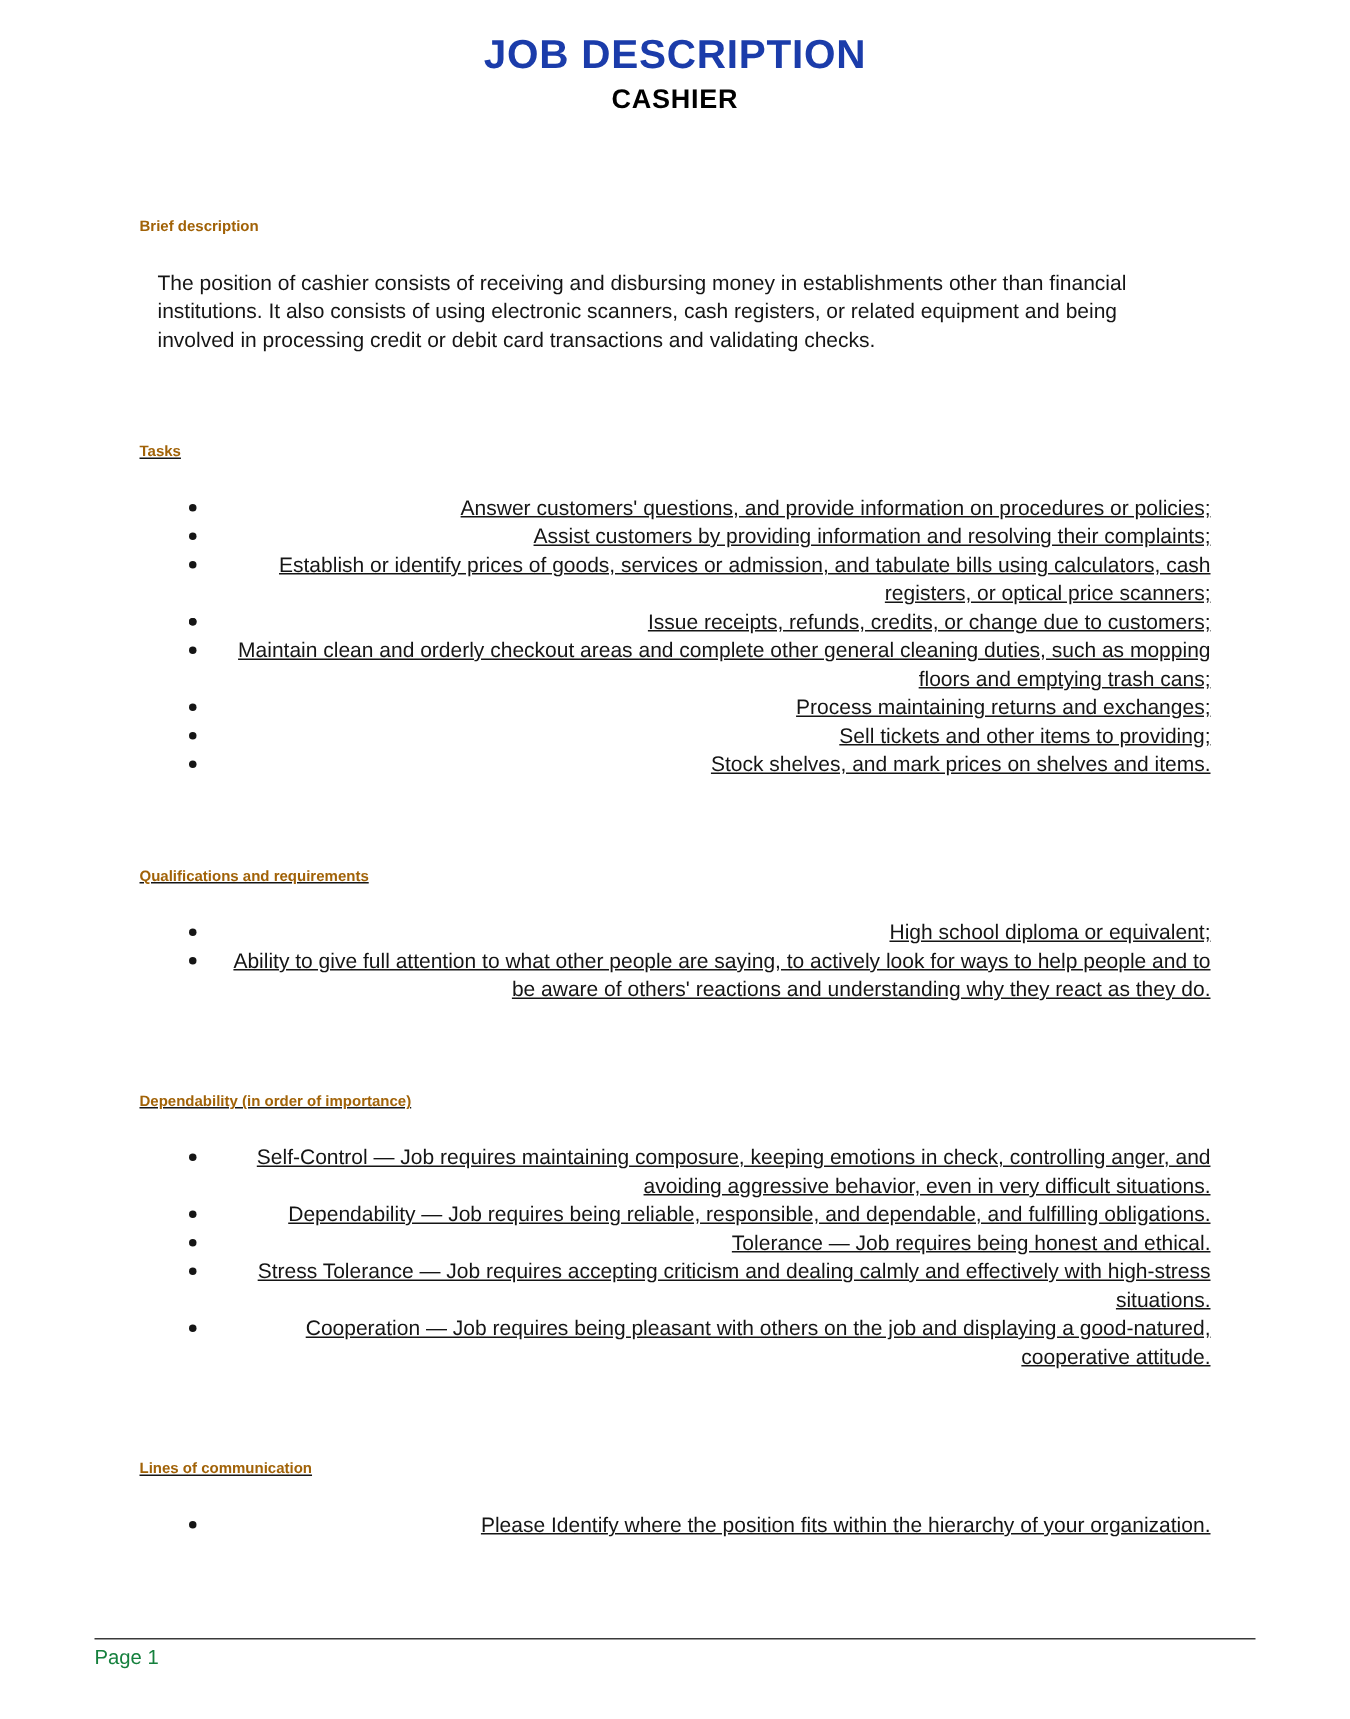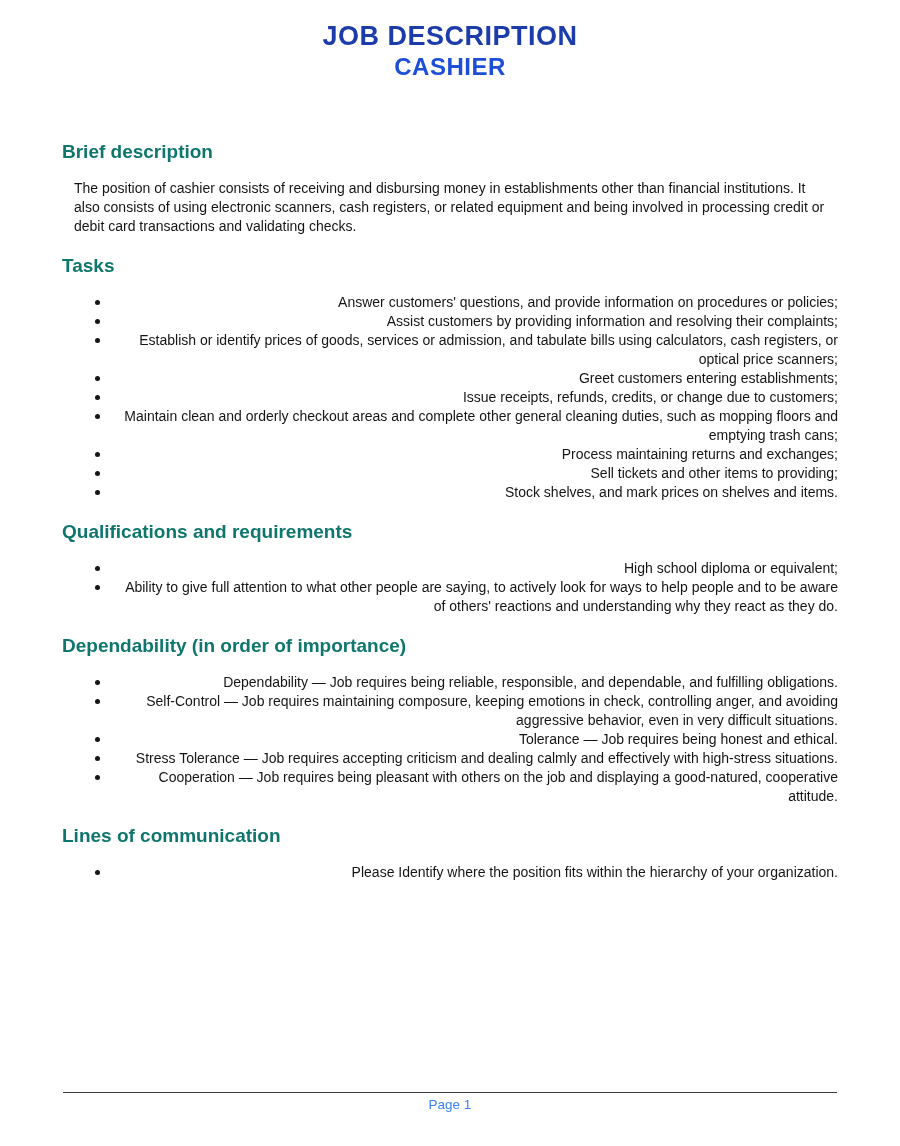--- a/index.html
+++ b/index.html
@@ -16,7 +16,7 @@
   .page {
     width: 900px;
     height: 1146px;
-    padding: 0 62px;
+    padding: 0 93px;
     position: relative;
   }
   .doc-title {

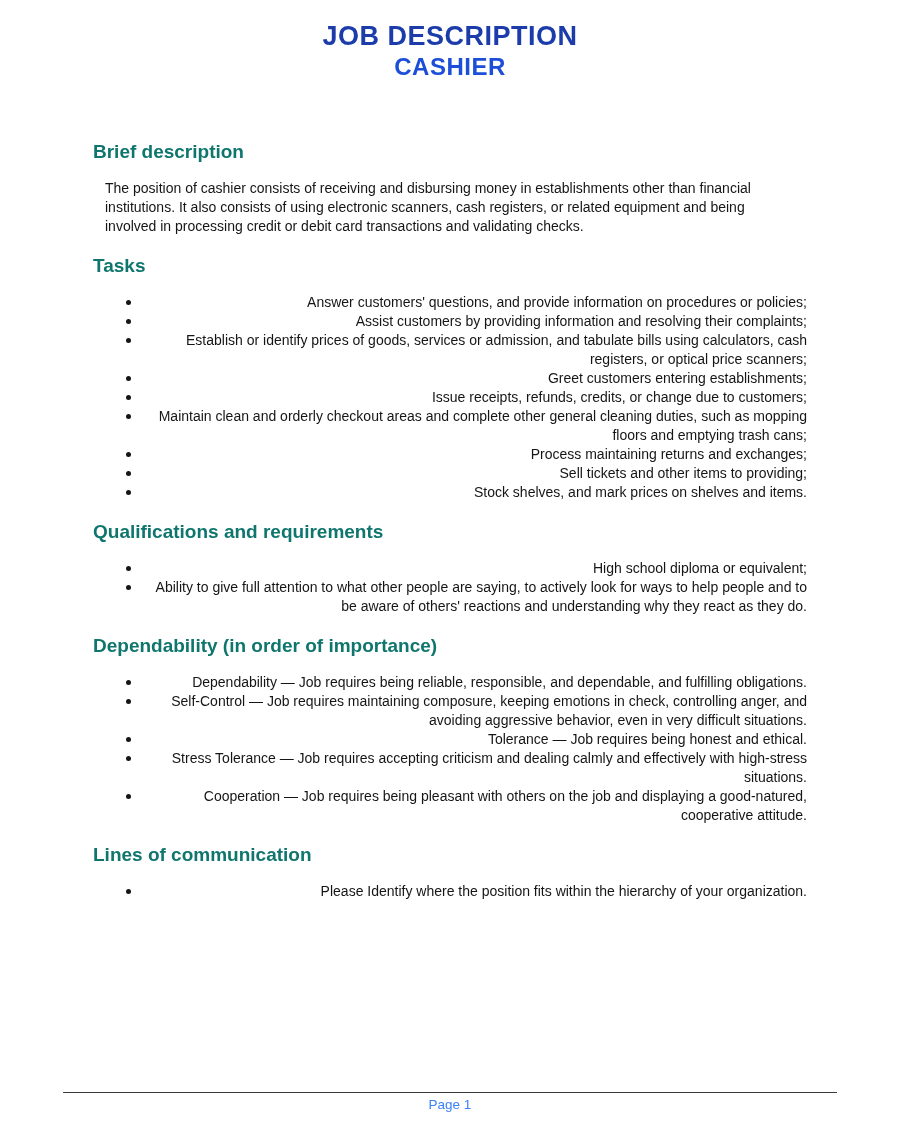--- a/index.html
+++ b/index.html
@@ -33,10 +33,10 @@
   }
   .doc-title .title-line2 {
     margin: 1px 0 0 0;
-    font-size: 24px;
+    font-size: 18px;
     line-height: 27px;
     font-weight: 700;
-    color: #1d4ed8;
+    color: #000000;
     letter-spacing: 0.5px;
   }
   .doc-section { margin: 0; }

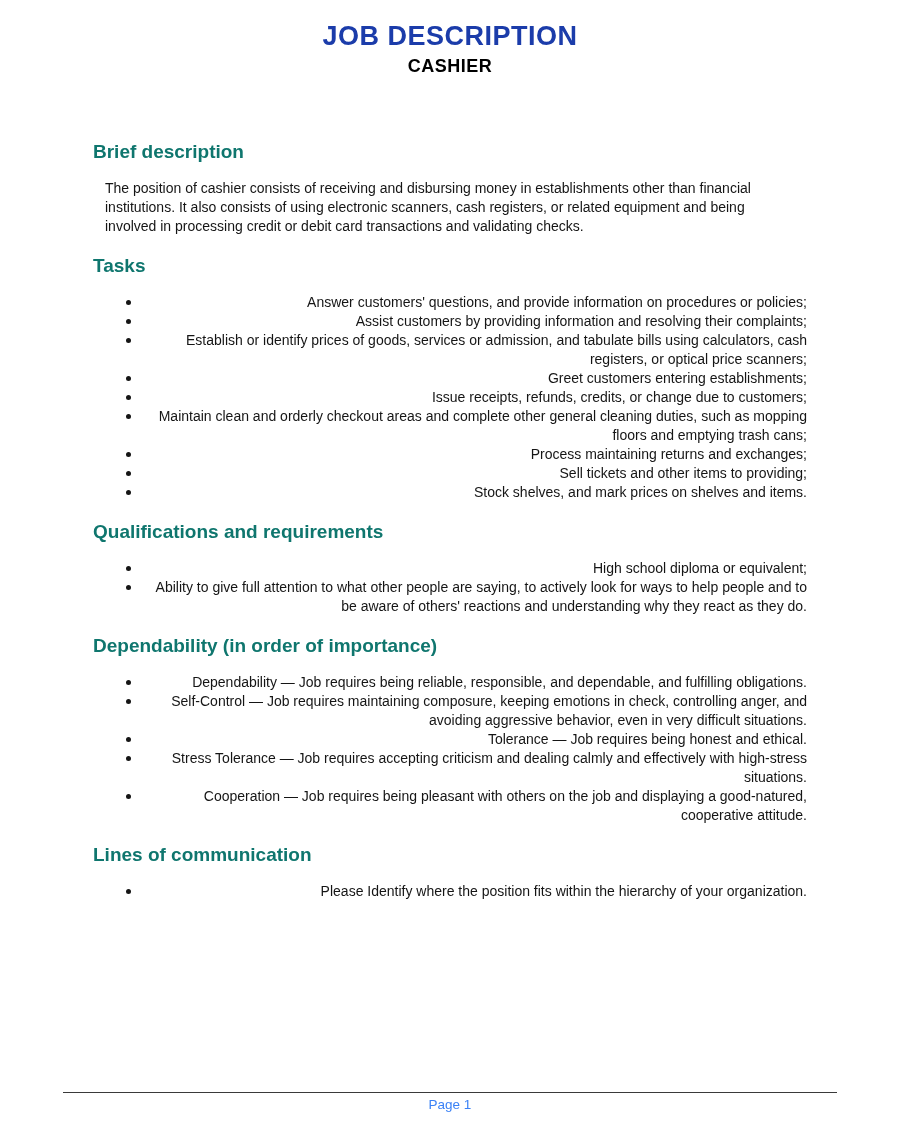--- a/index.html
+++ b/index.html
@@ -44,10 +44,10 @@
   .doc-section.next { margin-top: 20px; }
   .section-heading {
     margin: 0 0 18px 0;
-    font-size: 19px;
+    font-size: 10px;
     line-height: 19px;
     font-weight: 700;
-    color: #0f766e;
+    color: #a16207;
   }
   .section-paragraph {
     margin: 12px;

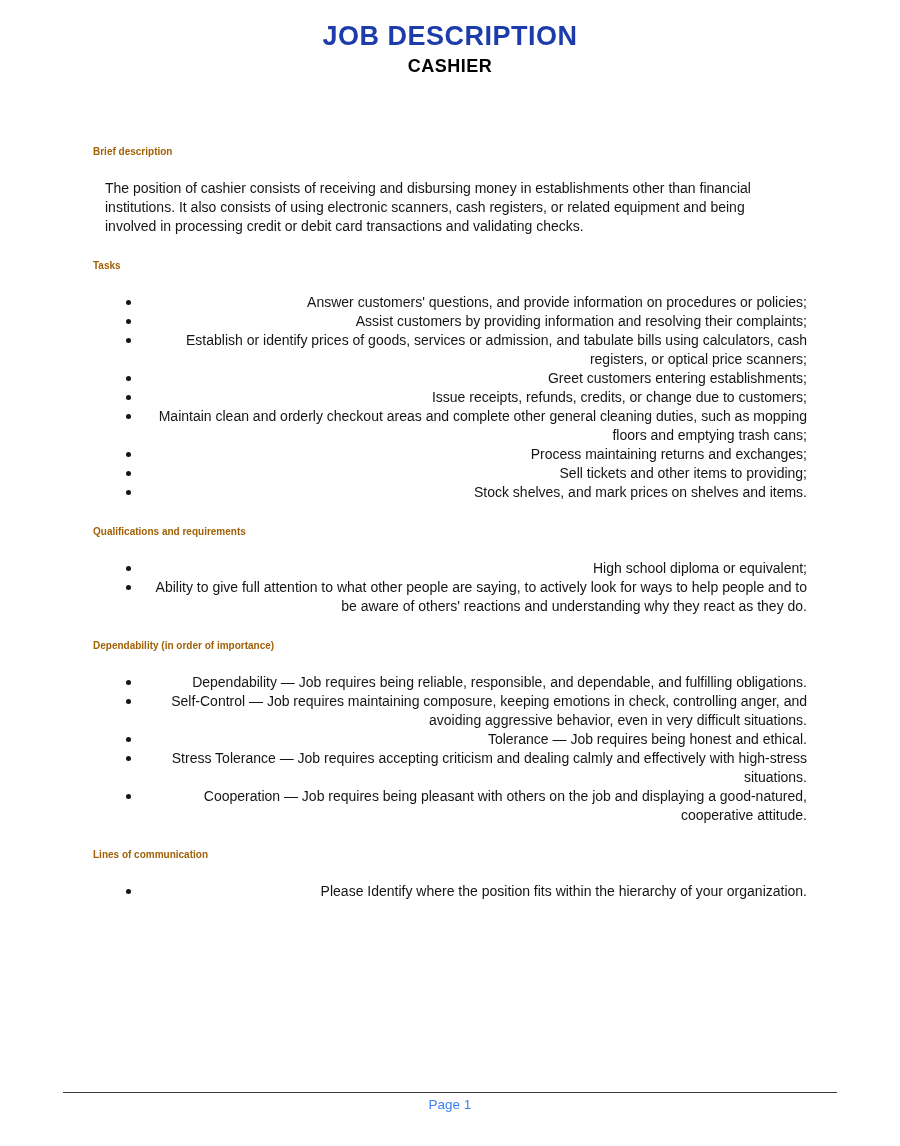--- a/index.html
+++ b/index.html
@@ -41,7 +41,7 @@
   }
   .doc-section { margin: 0; }
   .doc-section.first { margin-top: 62px; }
-  .doc-section.next { margin-top: 20px; }
+  .doc-section.next { margin-top: 56px; text-decoration: underline; }
   .section-heading {
     margin: 0 0 18px 0;
     font-size: 10px;

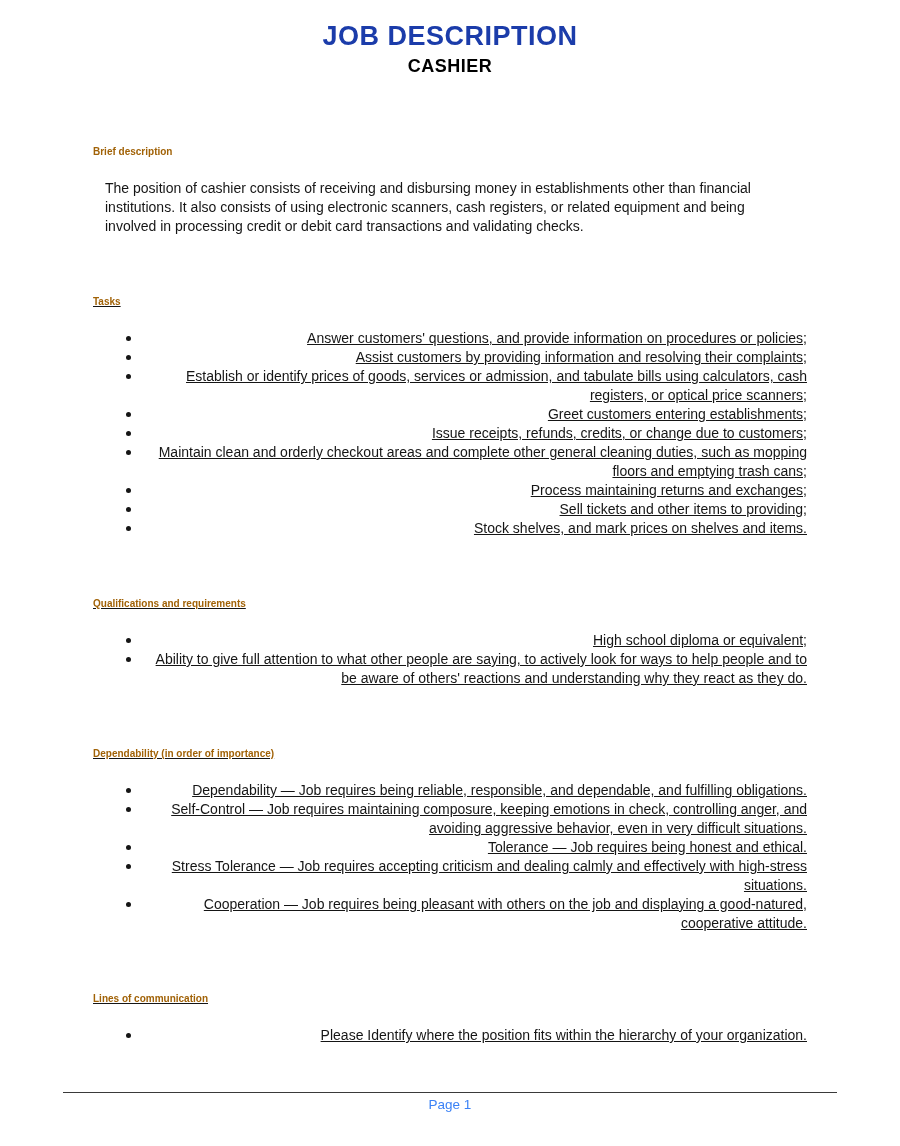--- a/index.html
+++ b/index.html
@@ -111,7 +111,7 @@
       <li><span class="dot"></span><span>Answer customers' questions, and provide information on procedures or policies;</span></li>
       <li><span class="dot"></span><span>Assist customers by providing information and resolving their complaints;</span></li>
       <li><span class="dot"></span><span>Establish or identify prices of goods, services or admission, and tabulate bills using calculators, cash registers, or optical price scanners;</span></li>
-      <li><span class="dot"></span><span>Greet customers entering establishments;</span></li>
+      <li><span class="dot"></span></li>
       <li><span class="dot"></span><span>Issue receipts, refunds, credits, or change due to customers;</span></li>
       <li><span class="dot"></span><span>Maintain clean and orderly checkout areas and complete other general cleaning duties, such as mopping floors and emptying trash cans;</span></li>
       <li><span class="dot"></span><span>Process maintaining returns and exchanges;</span></li>

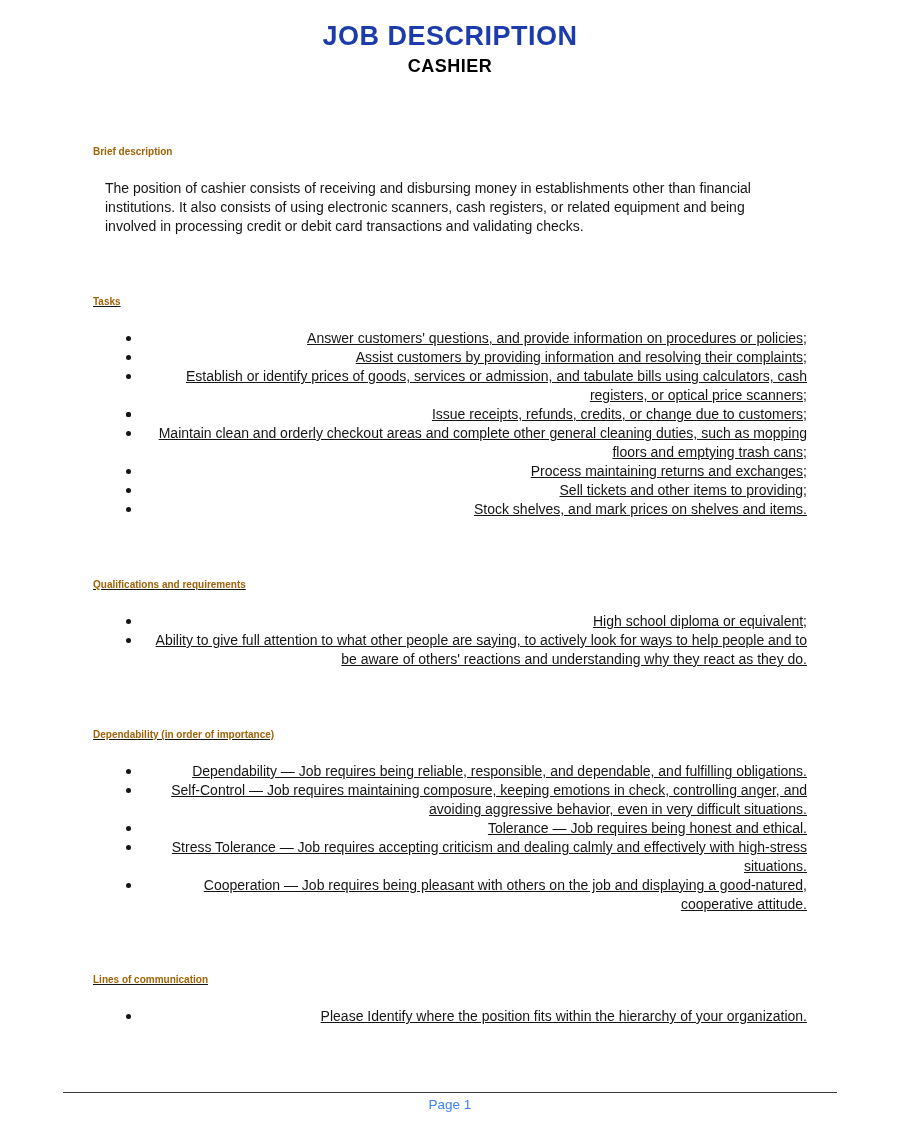--- a/index.html
+++ b/index.html
@@ -131,8 +131,8 @@
   <section class="doc-section next">
     <h3 class="section-heading">Dependability (in order of importance)</h3>
     <ul class="bullet-list">
+      <li><span class="dot"></span><span>Self-Control — Job requires maintaining composure, keeping emotions in check, controlling anger, and avoiding aggressive behavior, even in very difficult situations.</span></li>
       <li><span class="dot"></span><span>Dependability — Job requires being reliable, responsible, and dependable, and fulfilling obligations.</span></li>
-      <li><span class="dot"></span><span>Self-Control — Job requires maintaining composure, keeping emotions in check, controlling anger, and avoiding aggressive behavior, even in very difficult situations.</span></li>
       <li><span class="dot"></span><span>Tolerance — Job requires being honest and ethical.</span></li>
       <li><span class="dot"></span><span>Stress Tolerance — Job requires accepting criticism and dealing calmly and effectively with high-stress situations.</span></li>
       <li><span class="dot"></span><span>Cooperation — Job requires being pleasant with others on the job and displaying a good-natured, cooperative attitude.</span></li>

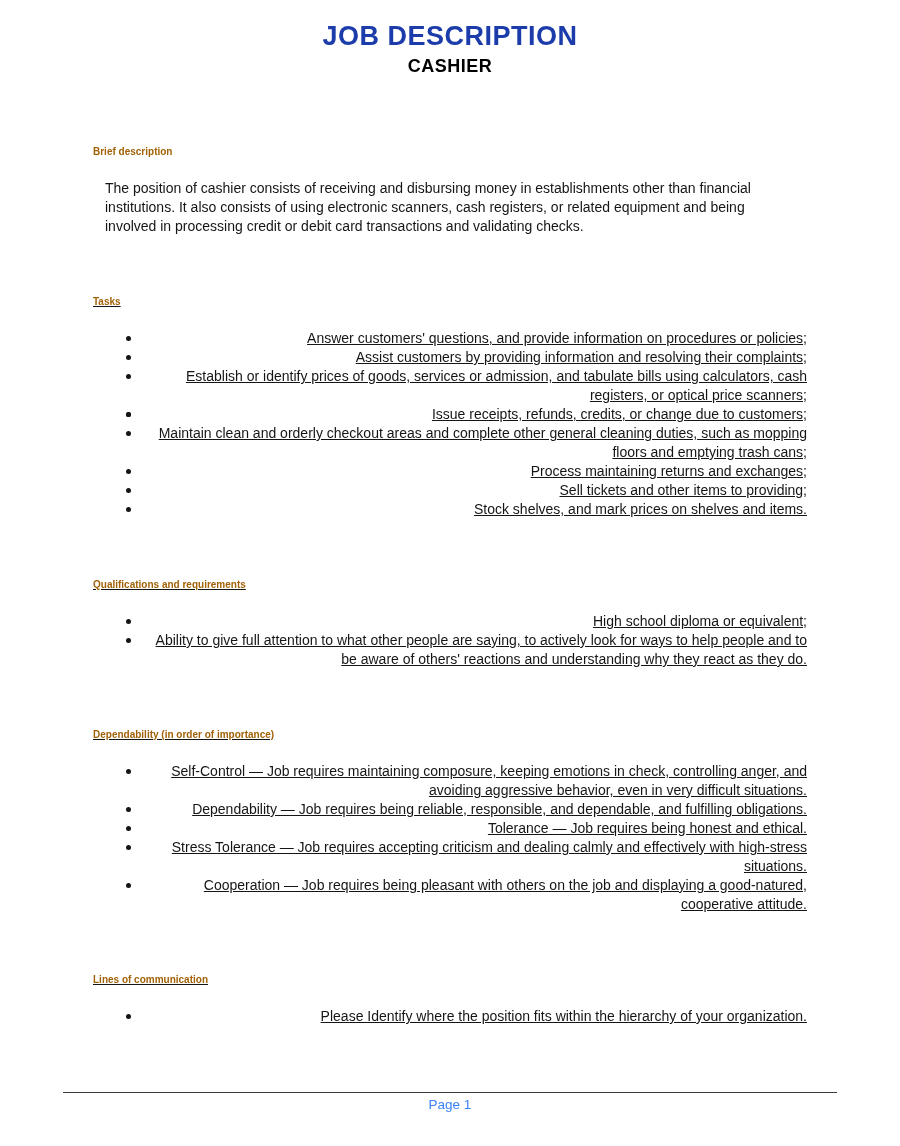--- a/index.html
+++ b/index.html
@@ -84,10 +84,10 @@
   }
   .footer .page-number {
     padding-top: 3px;
-    text-align: center;
+    text-align: left;
     font-size: 13.5px;
     line-height: 17px;
-    color: #3b82f6;
+    color: #15803d;
   }
 </style>
 </head>

